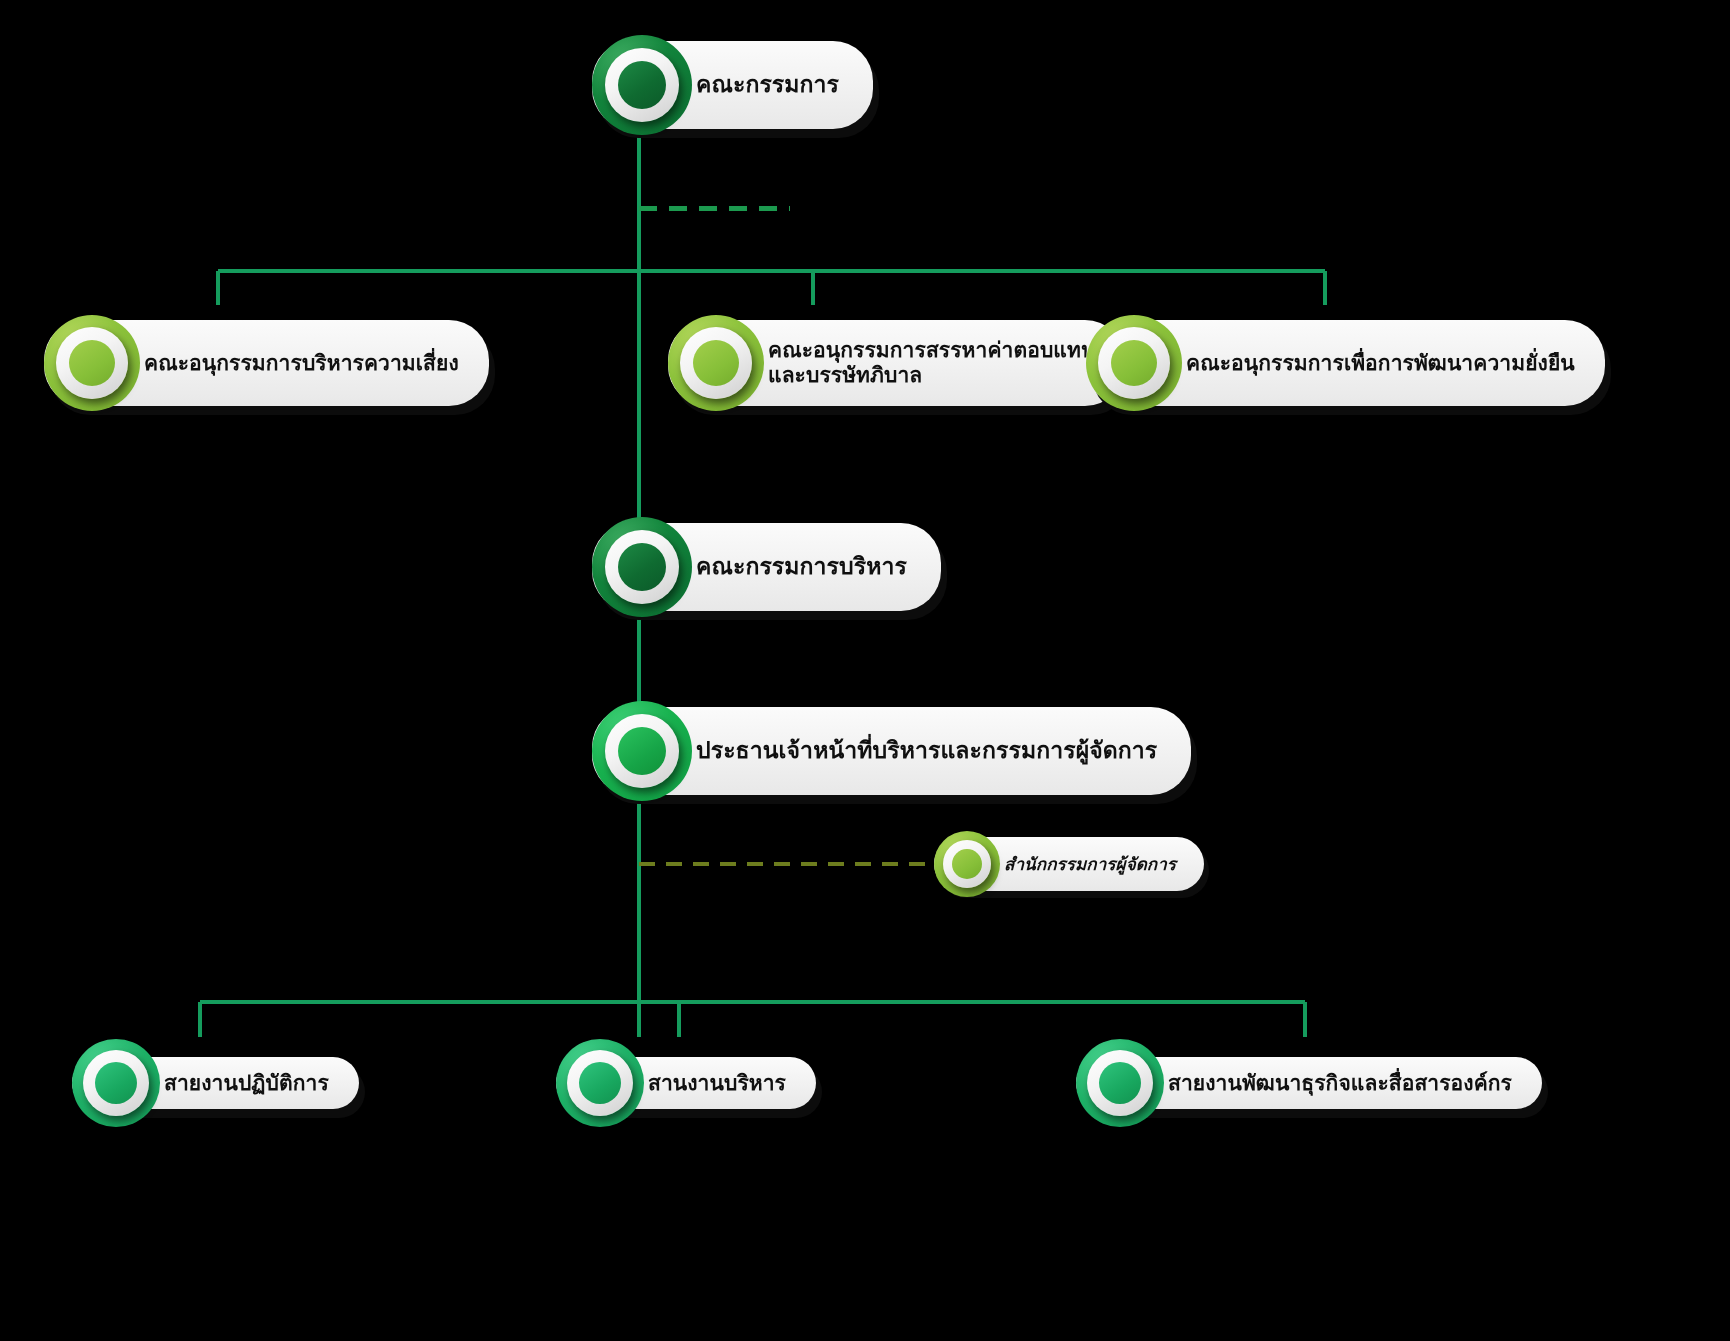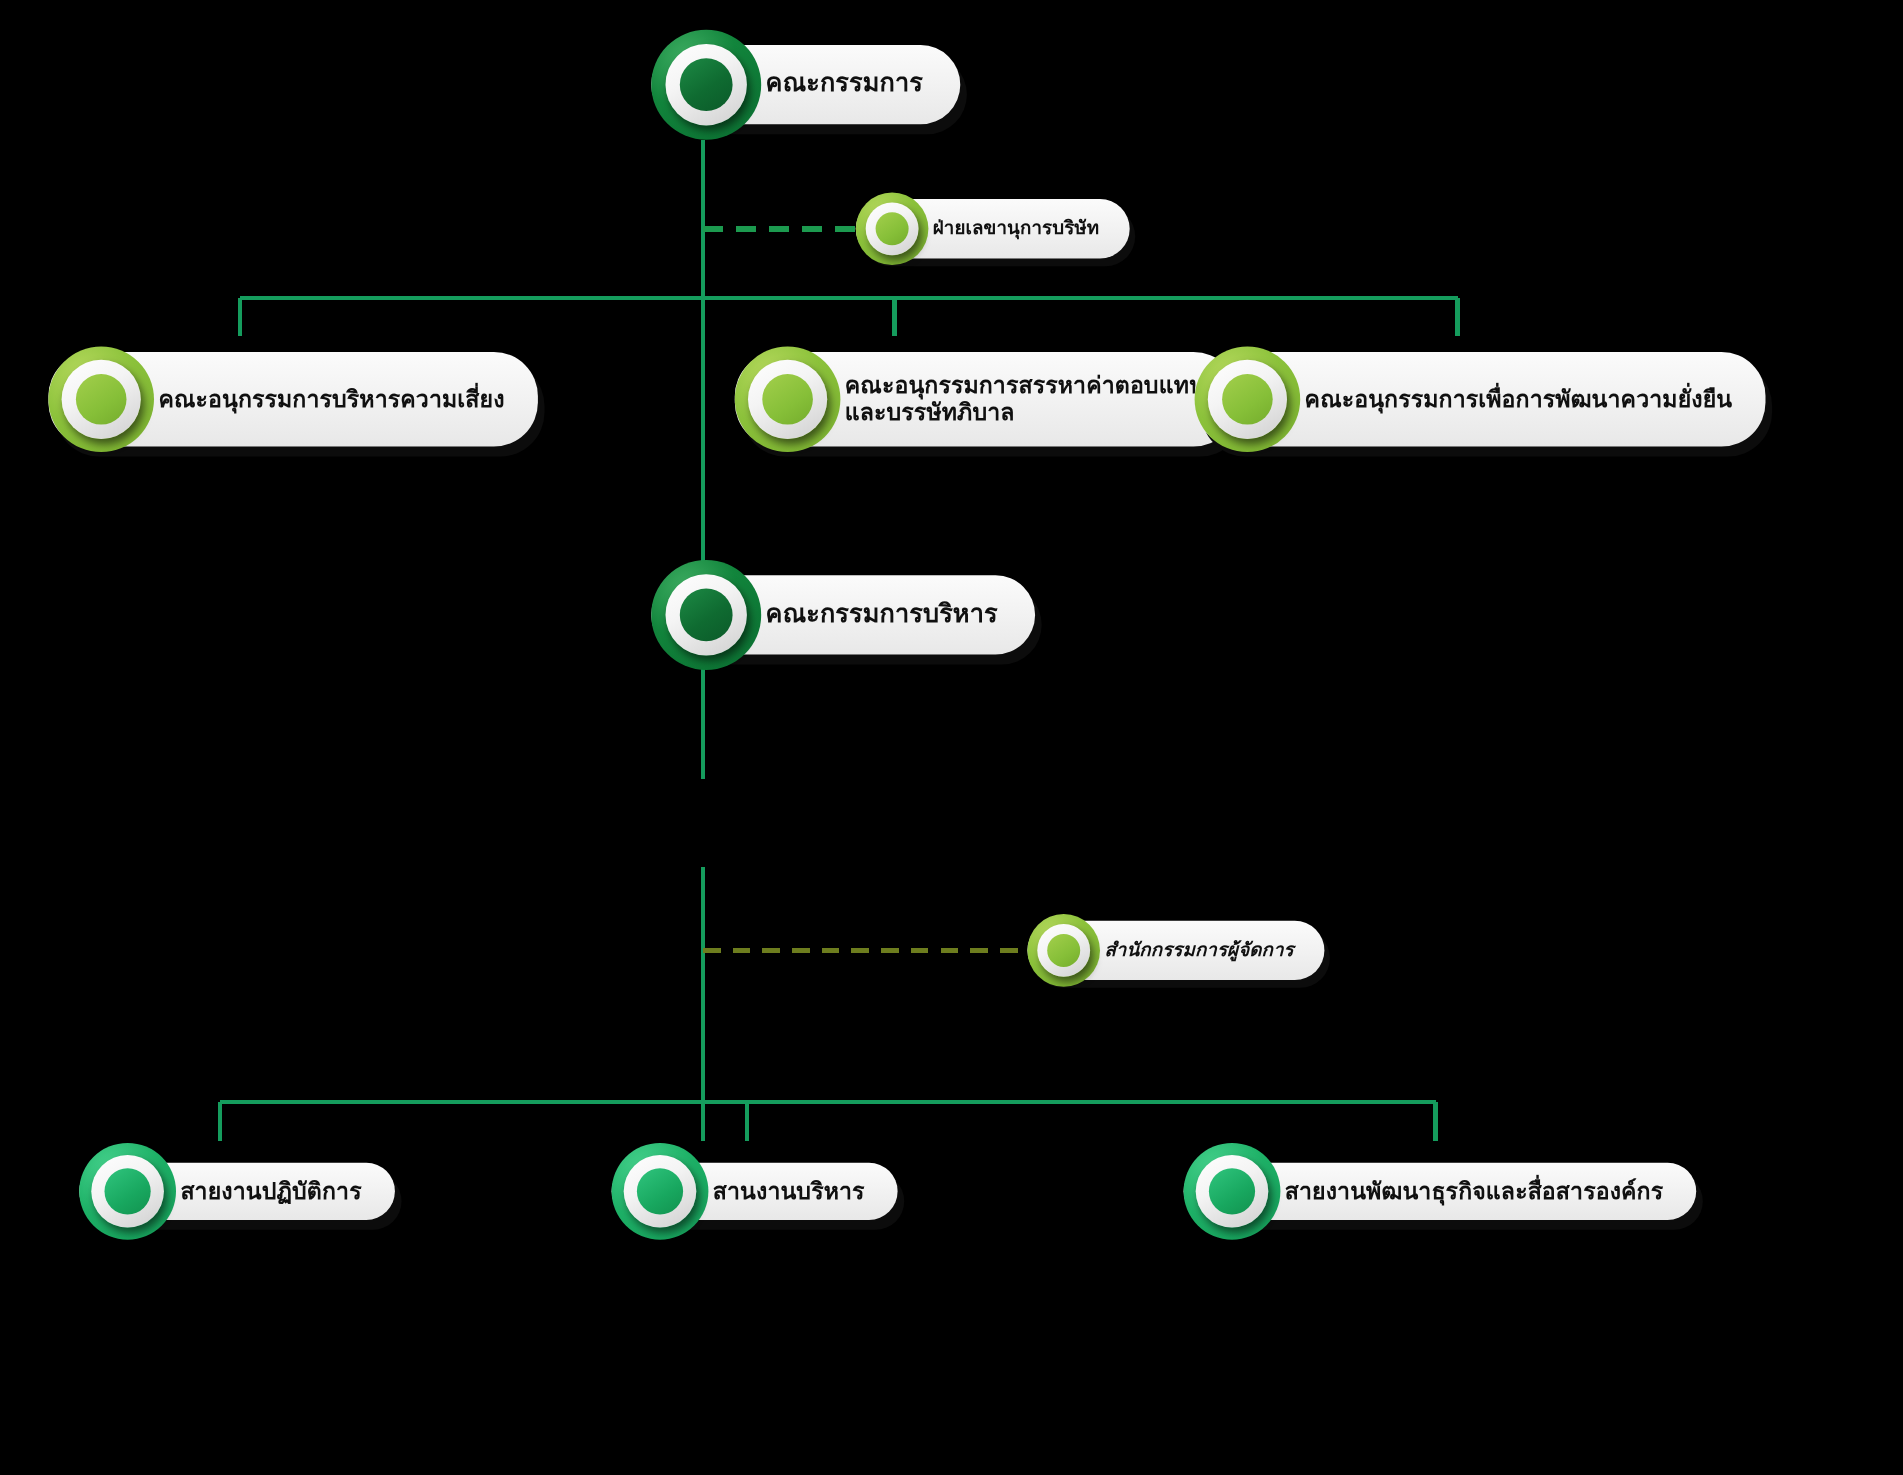--- a/index.html
+++ b/index.html
@@ -77,7 +77,7 @@
   }
 
   
-  .big  .pill  { height: 72px; padding: 0 34px 0 104px; }
+  .big  .pill  { height: 88px; padding: 0 34px 0 104px; }
   .big  .badge { width: 100px; height: 100px; left: 0; top: 50%; transform: translateY(-50%); }
   .big  .donut { inset: 13px; }
   .big  .core  { inset: 26px; }

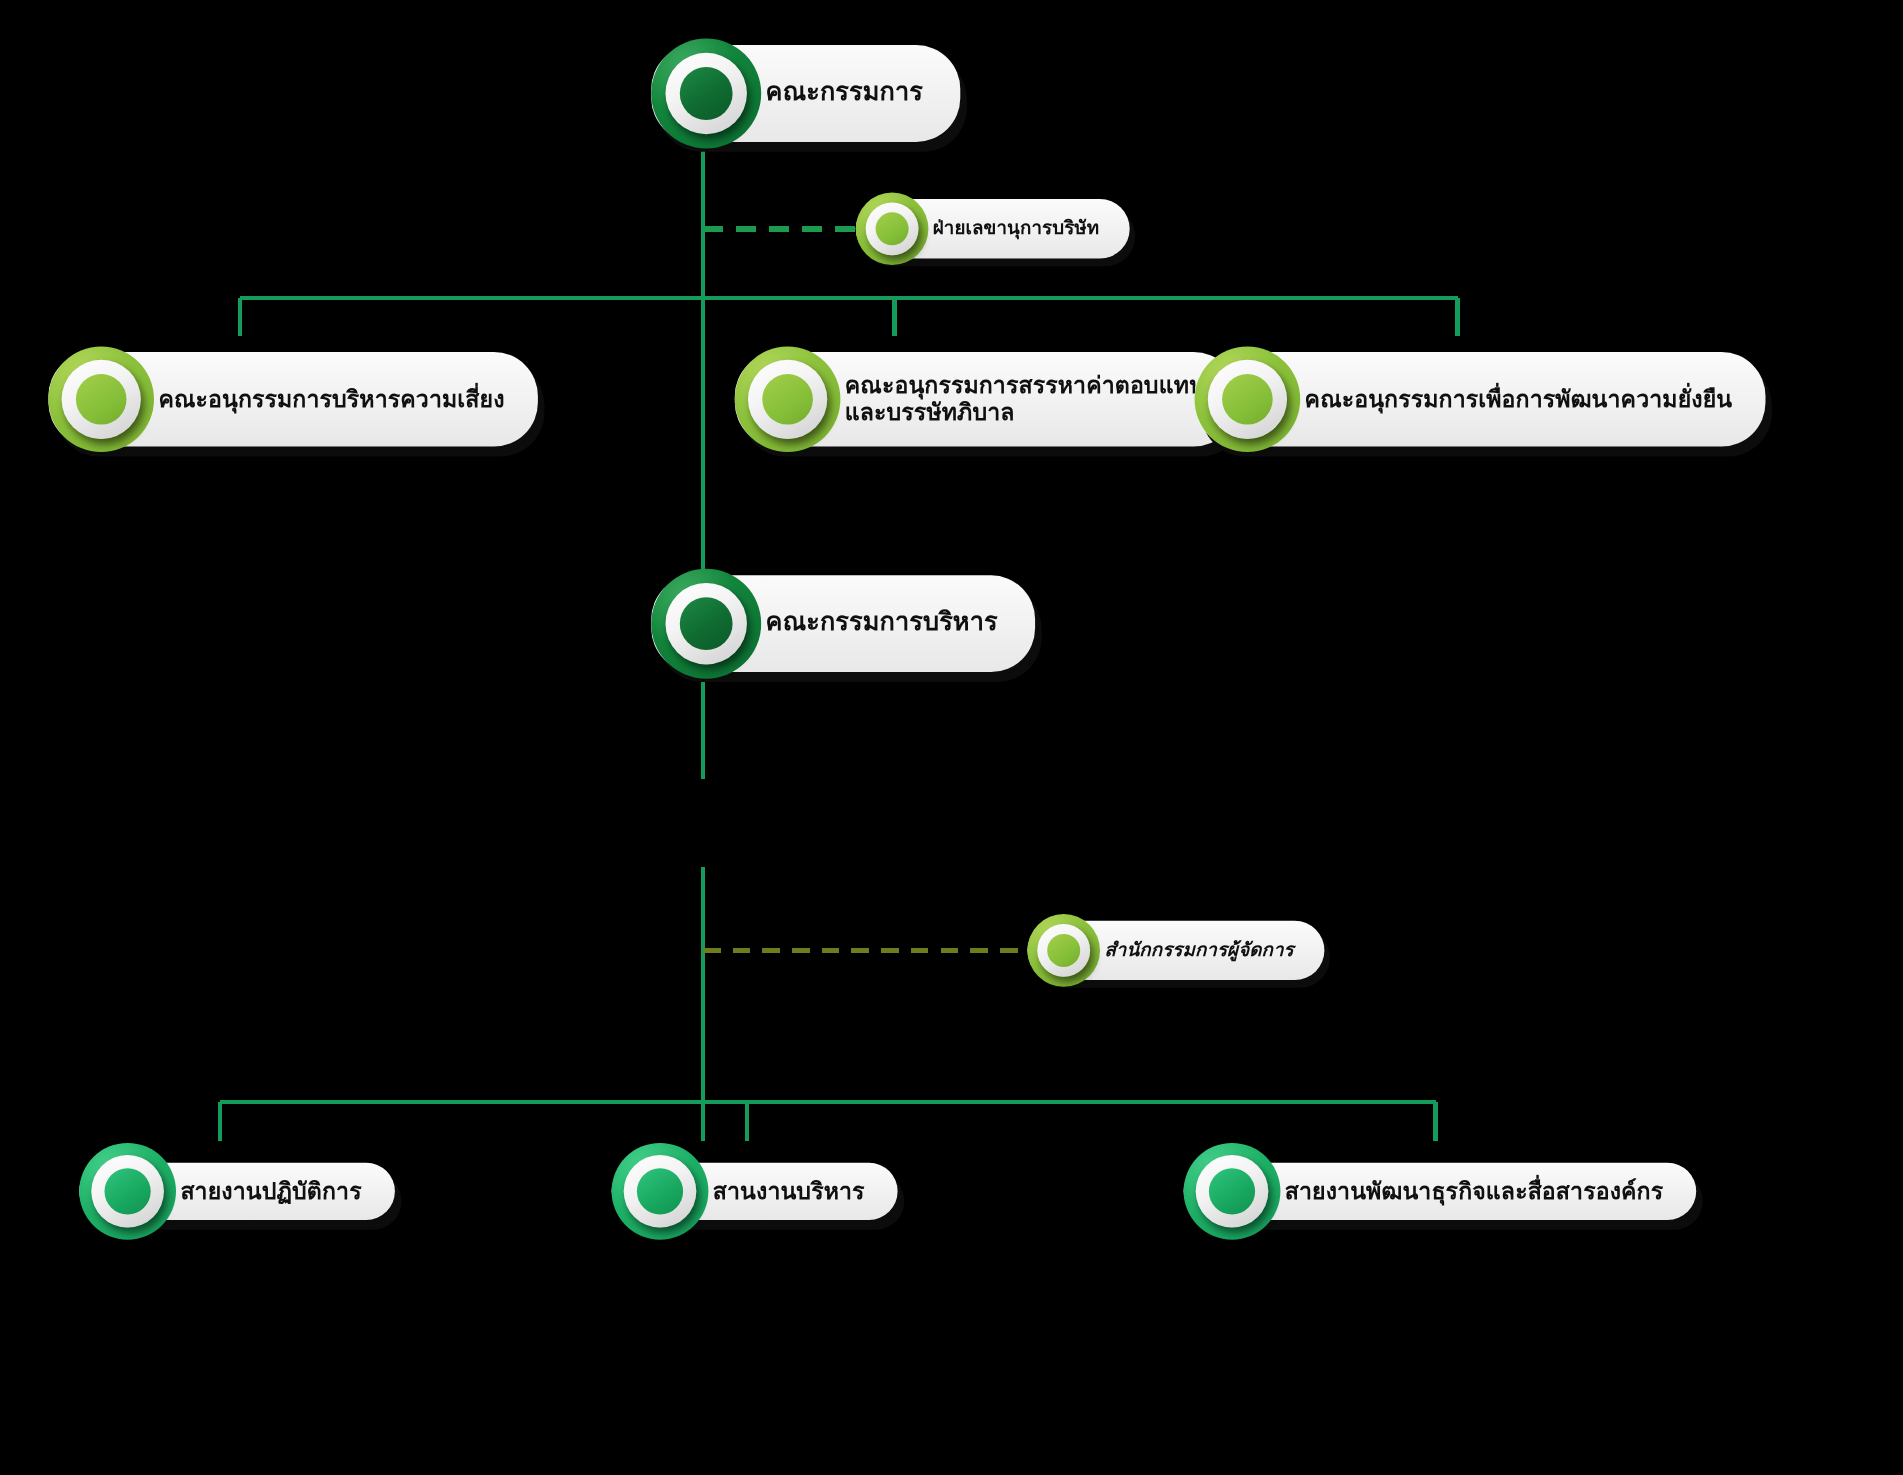--- a/index.html
+++ b/index.html
@@ -155,16 +155,6 @@
     </div>
   </div>
 
-  <div class="node small c-lime" style="left:778px; top:181px;">
-    <div class="pill">
-      <span class="badge">
-        <span class="ring"></span>
-          <span class="donut"></span>
-          <span class="core"></span>
-      </span>
-      <span class="label">ฝ่ายเลขานุการบริษัท</span>
-    </div>
-  </div>
 
   <div class="node mid c-lime" style="left:44px; top:320px;text-align:right;">
     <div class="pill">

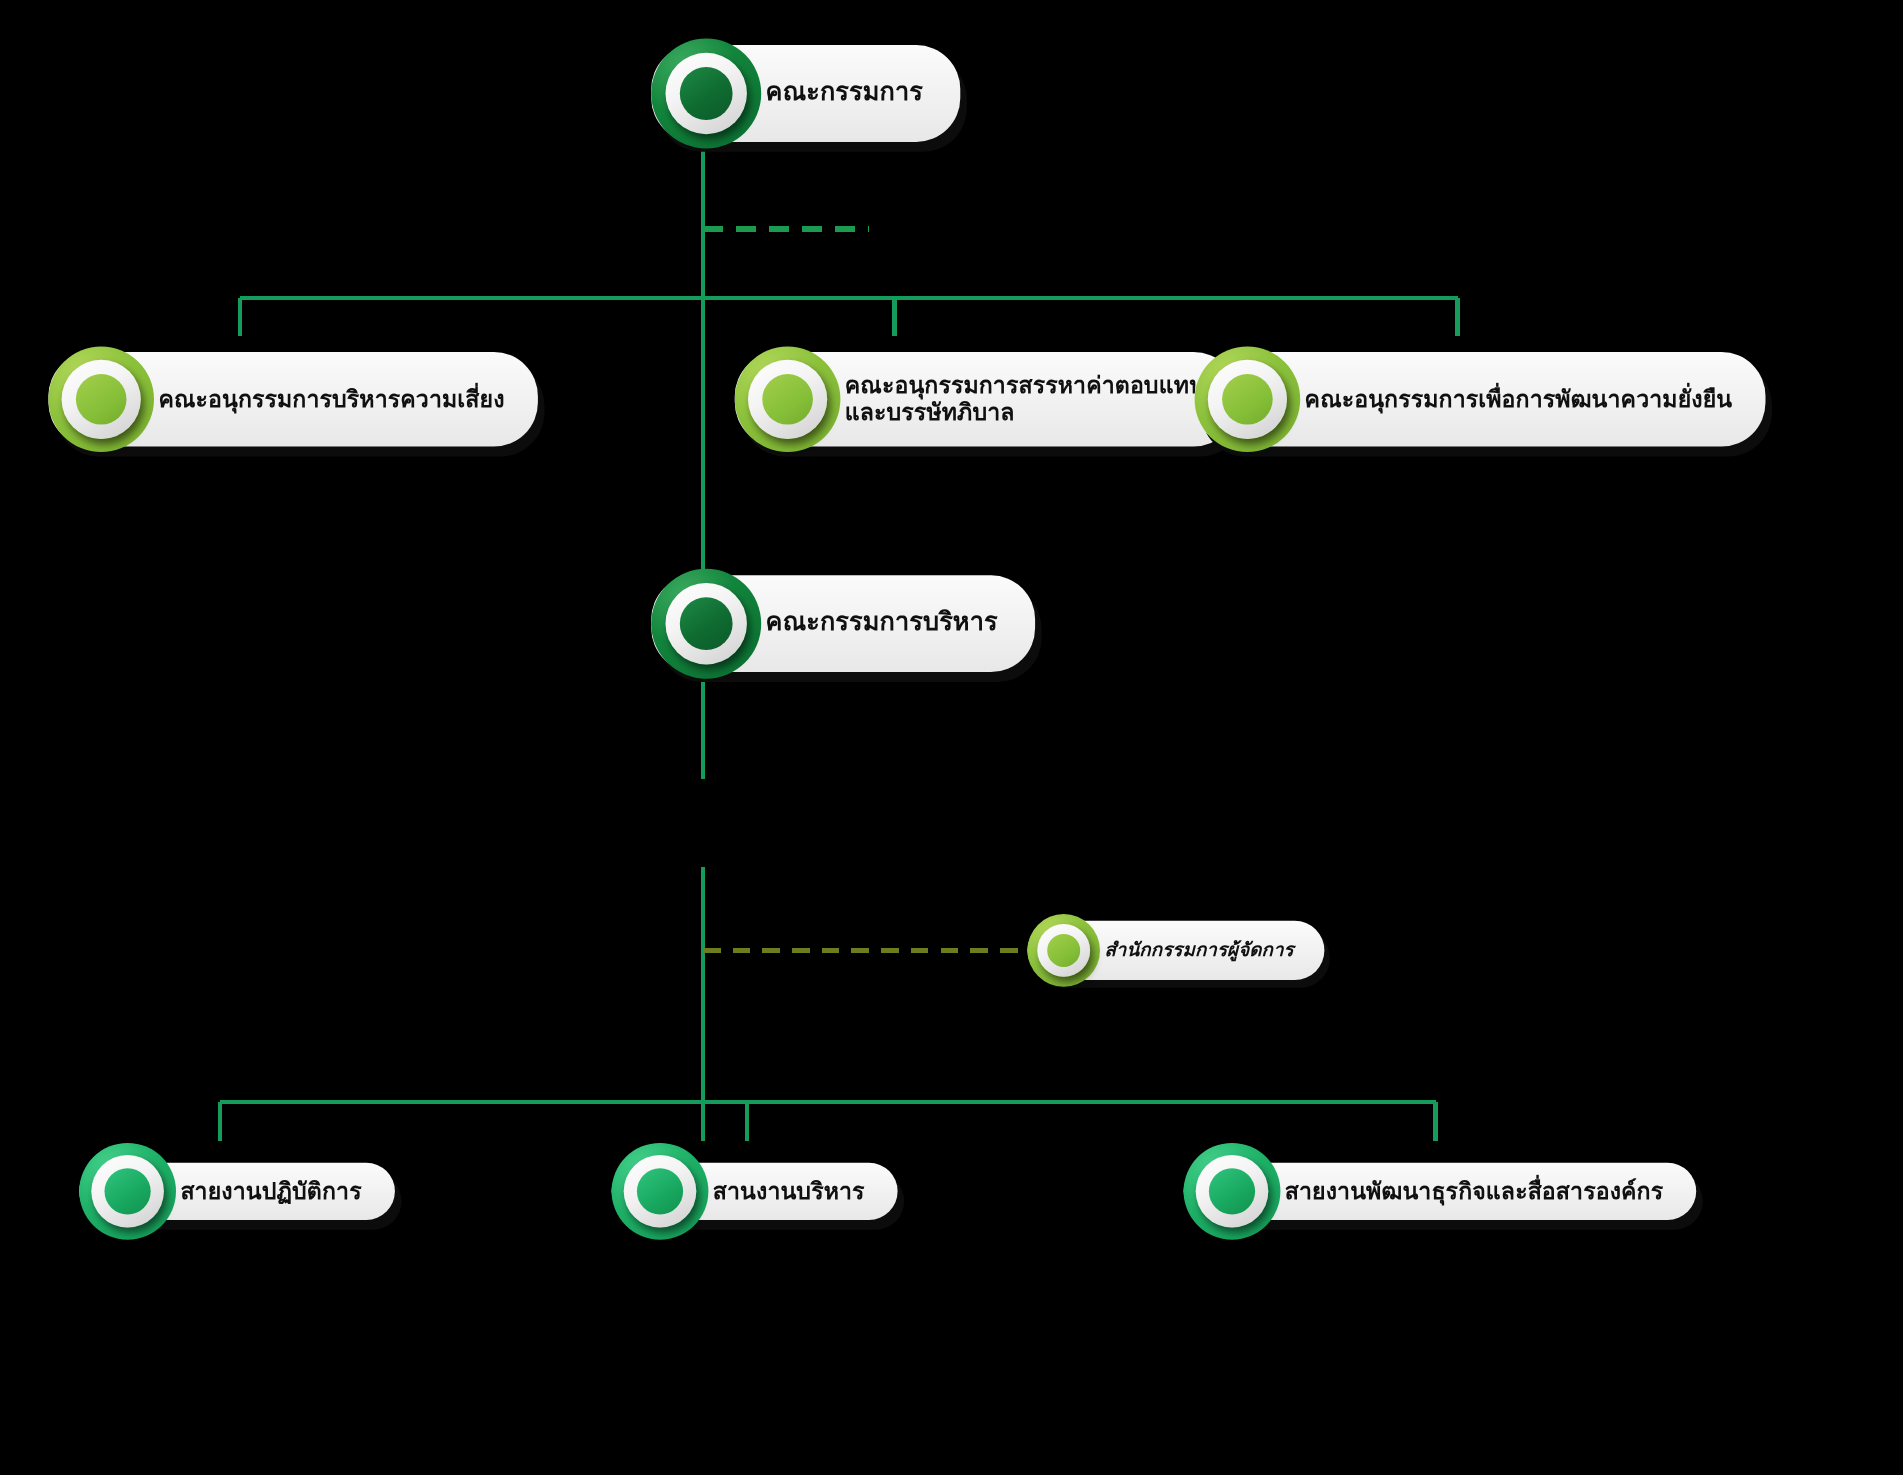--- a/index.html
+++ b/index.html
@@ -201,6 +201,16 @@
     </div>
   </div>
 
+  <div class="node big c-bright" style="left:592px; top:707px;">
+    <div class="pill">
+      <span class="badge">
+        <span class="ring"></span>
+          <span class="donut"></span>
+          <span class="core"></span>
+      </span>
+      <span class="label">ประธานเจ้าหน้าที่บริหารและกรรมการผู้จัดการ</span>
+    </div>
+  </div>
 
   <div class="node small c-lime" style="left:934px; top:837px;font-style:italic;">
     <div class="pill">

